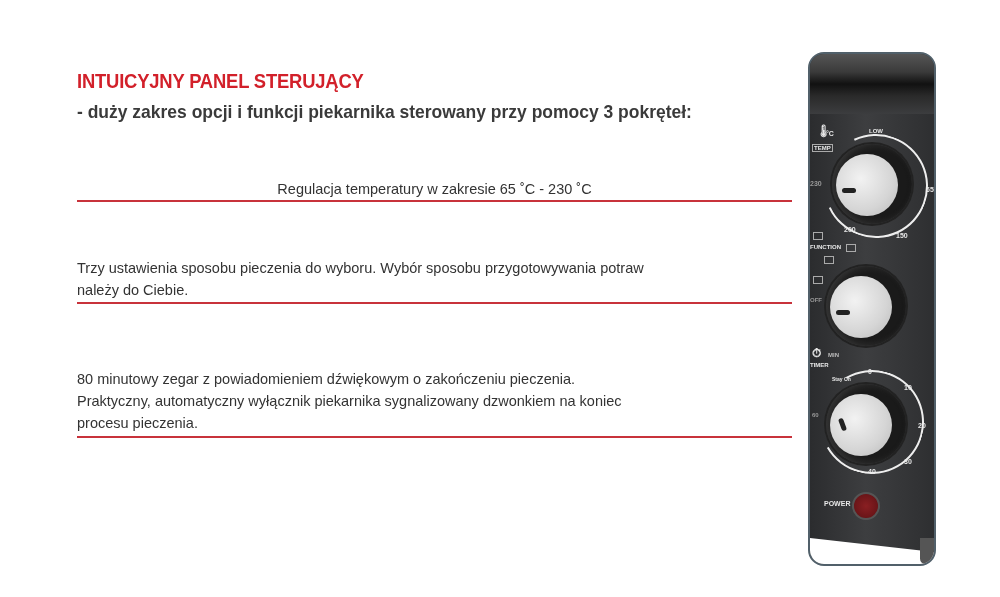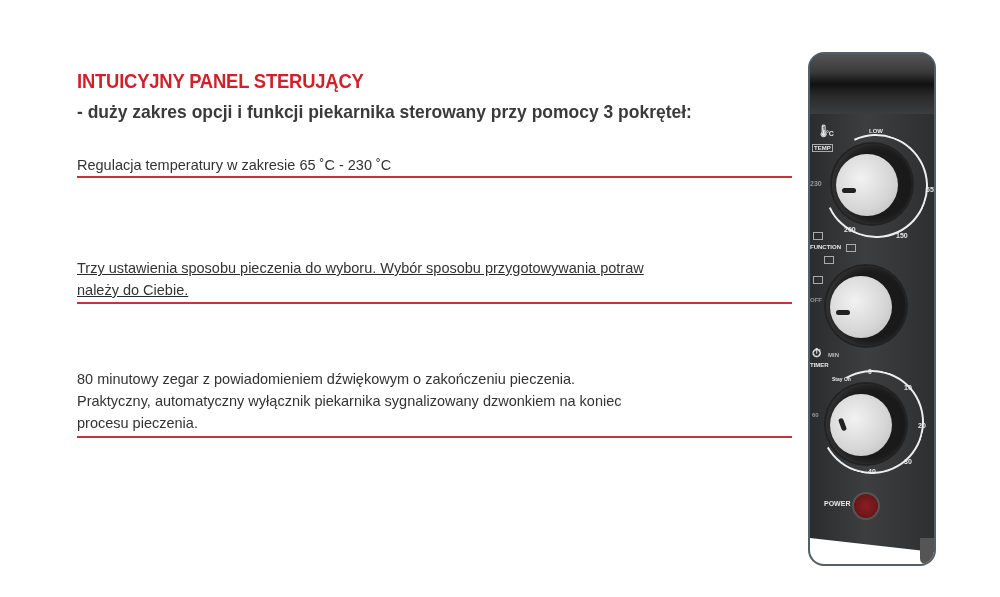--- a/index.html
+++ b/index.html
@@ -28,7 +28,7 @@
     .feature .rule {
       position: absolute; left: 0; right: 0; height: 2px; background: #c8323b;
     }
-    #f1 { top: 154px; } #f1 .rule { top: 22px; }
+    #f1 { top: 178px; text-align: center; } #f1 .rule { top: 22px; }
     #f2 { top: 257px; text-decoration: underline; } #f2 .rule { top: 45px; }
     #f3 { top: 368px; } #f3 .rule { top: 68px; }
 

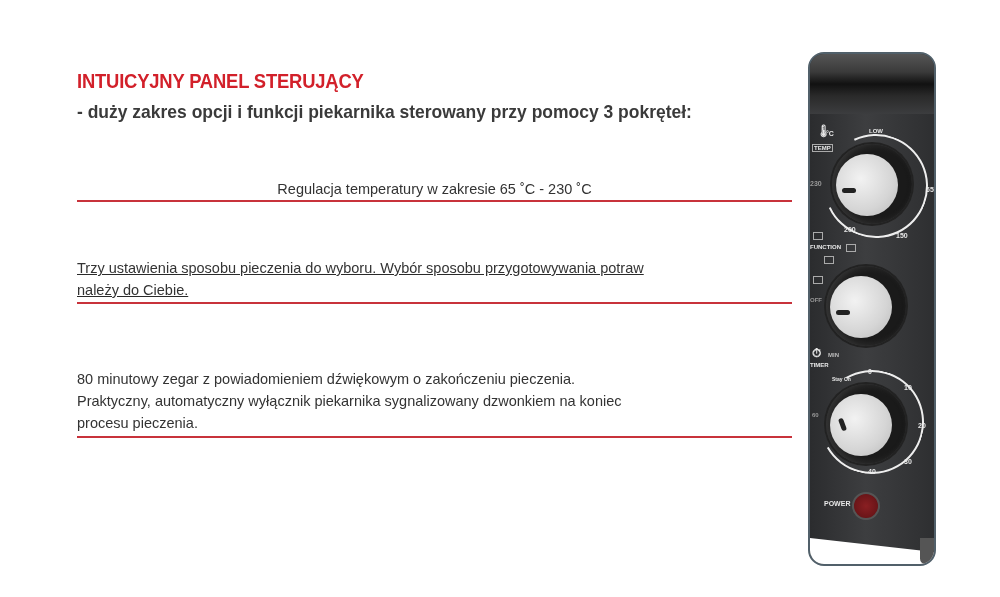--- a/index.html
+++ b/index.html
@@ -29,7 +29,7 @@
       position: absolute; left: 0; right: 0; height: 2px; background: #c8323b;
     }
     #f1 { top: 178px; text-align: center; } #f1 .rule { top: 22px; }
-    #f2 { top: 257px; text-decoration: underline; } #f2 .rule { top: 45px; }
+    #f2 { top: 257px; } #f2 .rule { top: 45px; }
     #f3 { top: 368px; } #f3 .rule { top: 68px; }
 
     

